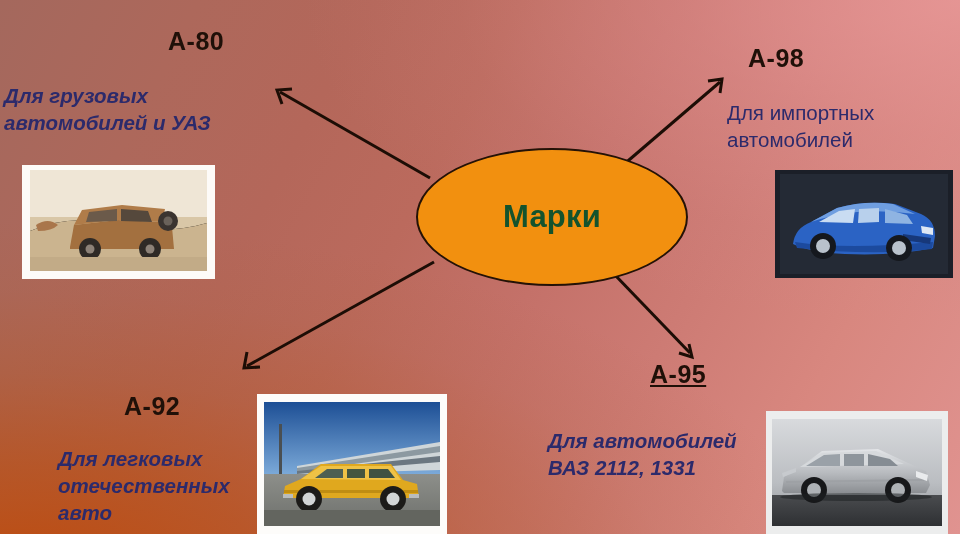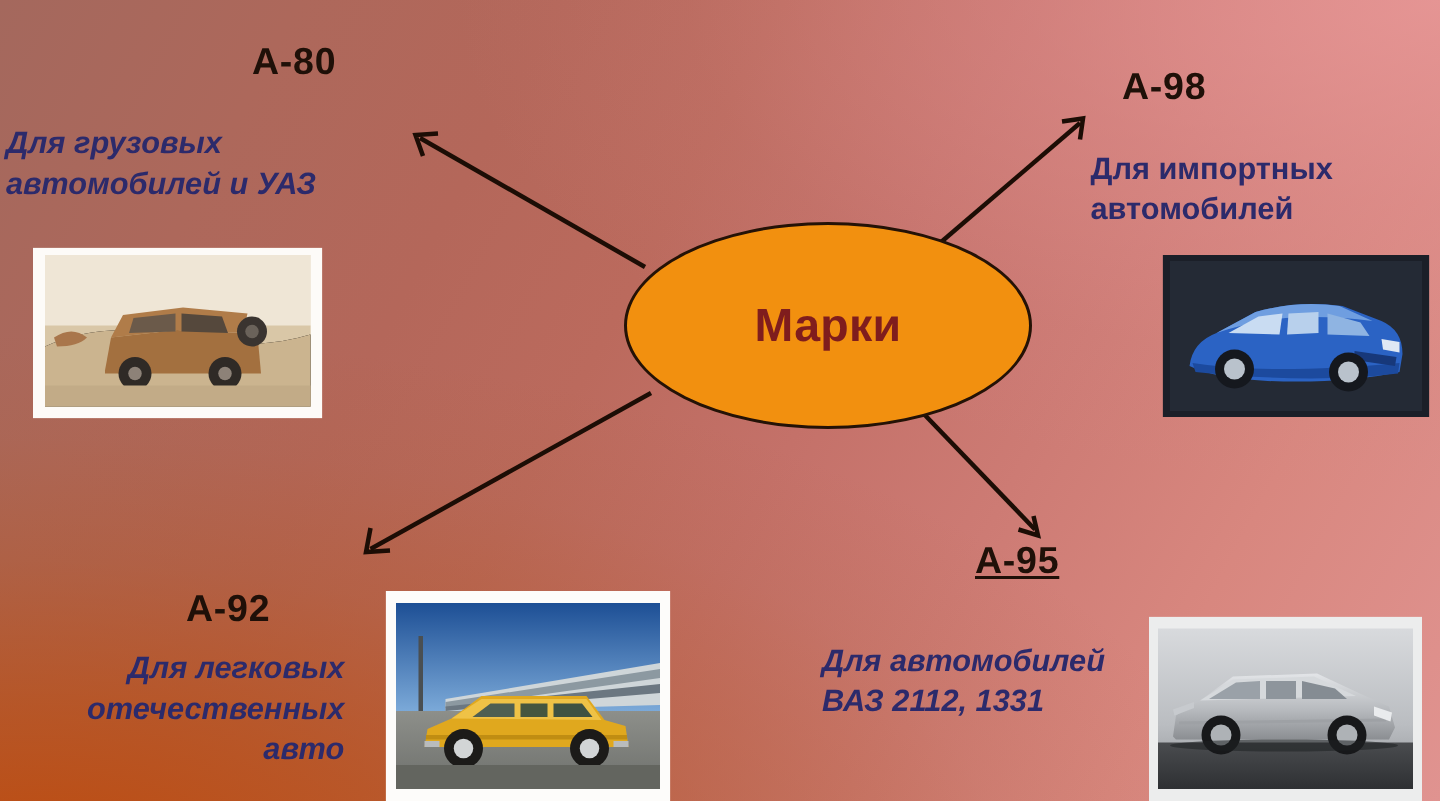--- a/index.html
+++ b/index.html
@@ -94,7 +94,7 @@
     white-space: pre-line;
   }
   .branch-desc.italic { font-style: italic; font-weight: bold; }
-  .branch-desc.plain  { font-style: normal; font-weight: bold; }
+  .branch-desc.plain  { font-style: normal; font-weight: normal; }
 
   
   #title-a80 { left: 168px; top: 27px; }

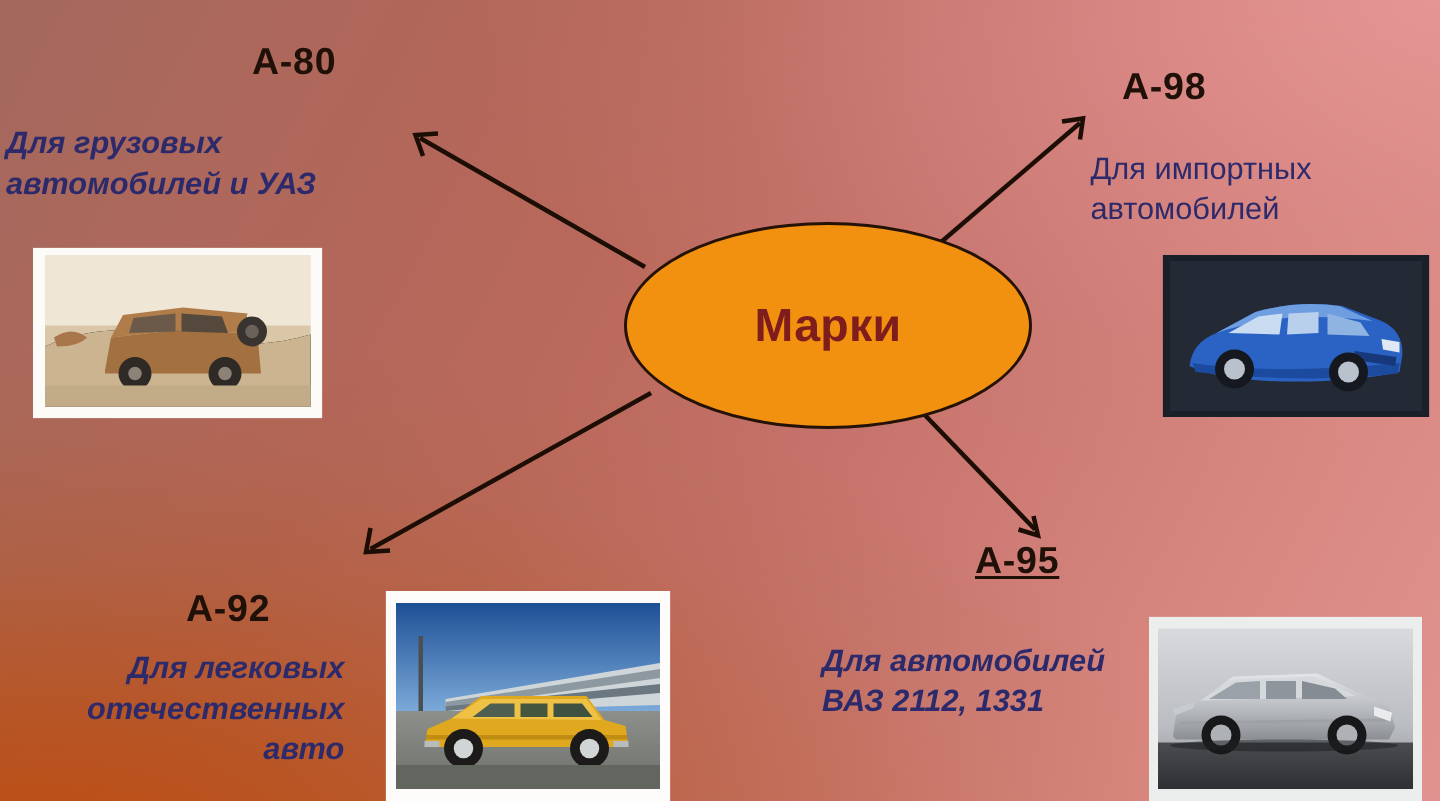--- a/index.html
+++ b/index.html
@@ -67,7 +67,7 @@
     z-index: 5;
   }
   #center-node .ctitle {
-    color: #7f1d1d;
+    color: #14532d;
     font-size: 31px;
     font-weight: bold;
     line-height: 1.16;

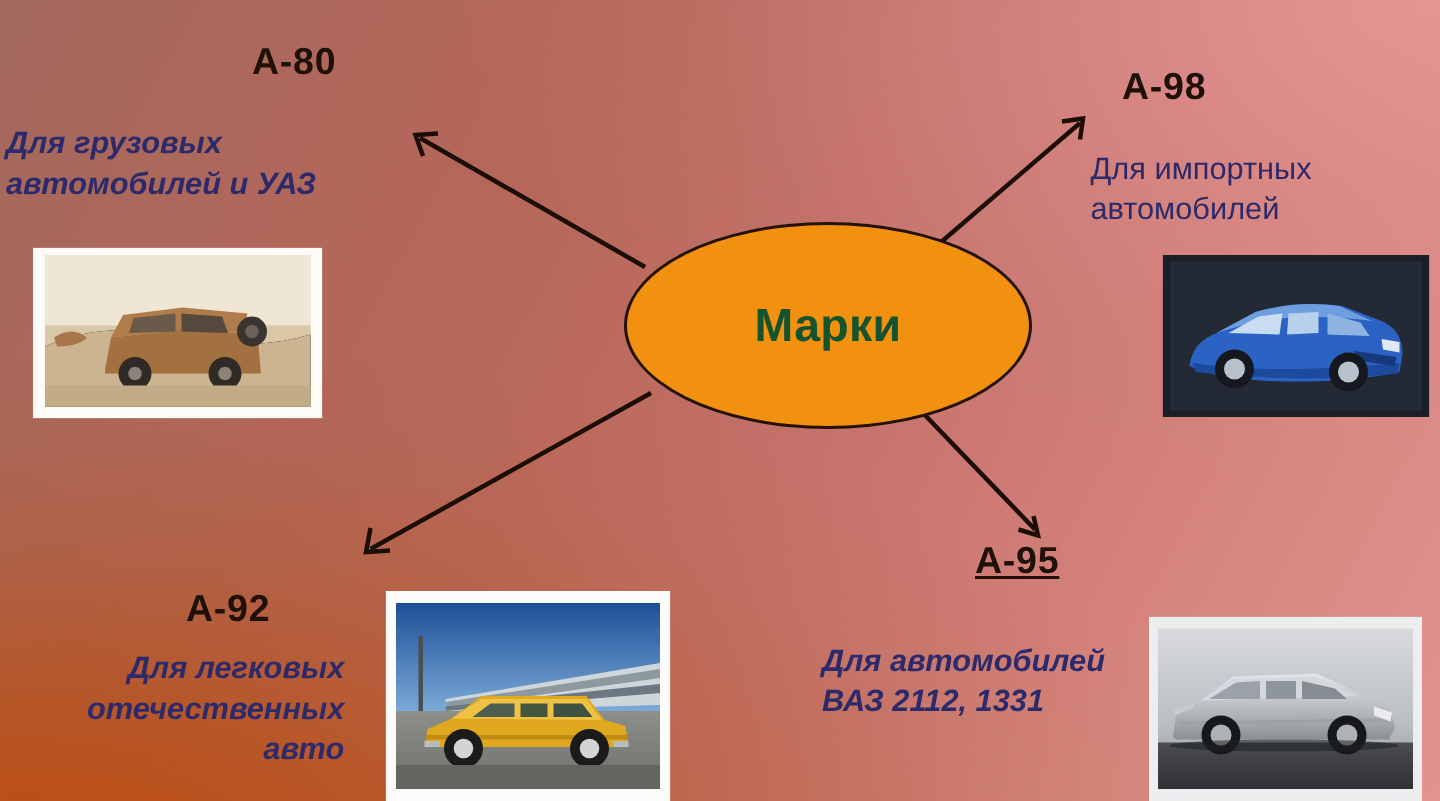--- a/index.html
+++ b/index.html
@@ -104,7 +104,7 @@
   #desc-a98  { left: 727px; top: 99px; }
 
   #title-a92 { left: 124px; top: 392px; }
-  #desc-a92  { left: 58px;  top: 432px; text-align: right; }
+  #desc-a92  { left: 58px;  top: 445px; }
 
   #title-a95 { left: 650px; top: 360px; text-decoration: underline; }
   #desc-a95  { left: 548px; top: 427px; }

